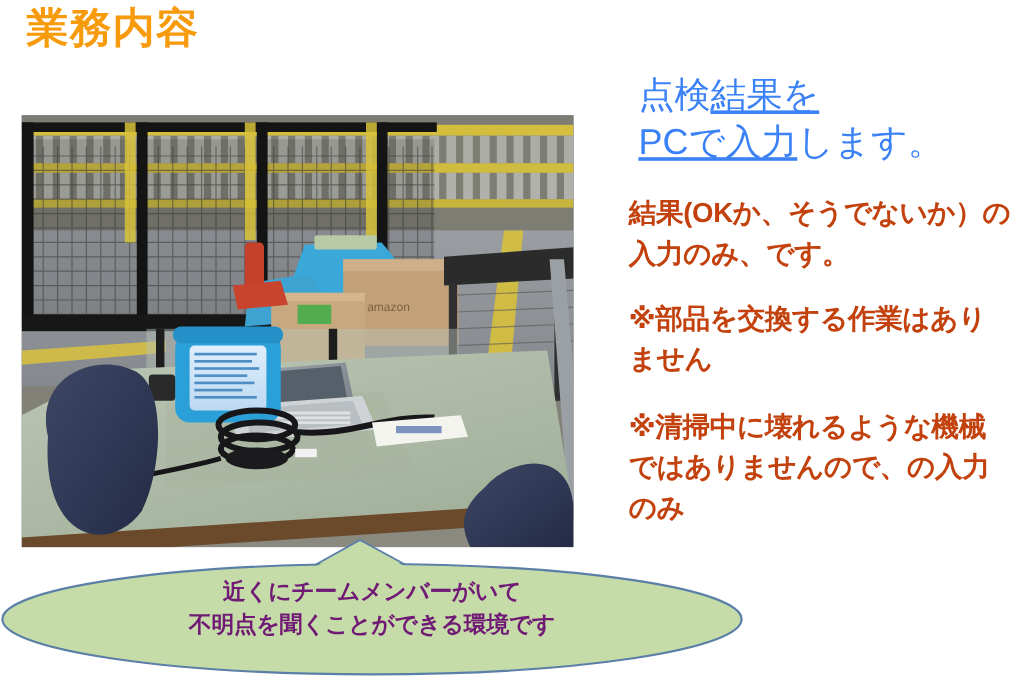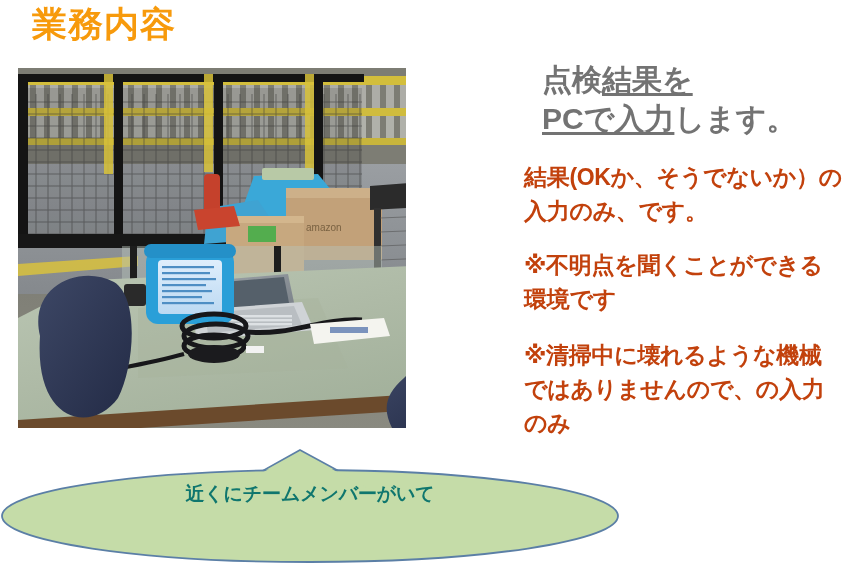--- a/index.html
+++ b/index.html
@@ -21,7 +21,7 @@
   
   #slide-title {
     position: absolute;
-    left: 32px;
+    left: 22px;
     top: 4px;
     font-size: 35px;
     font-weight: bold;

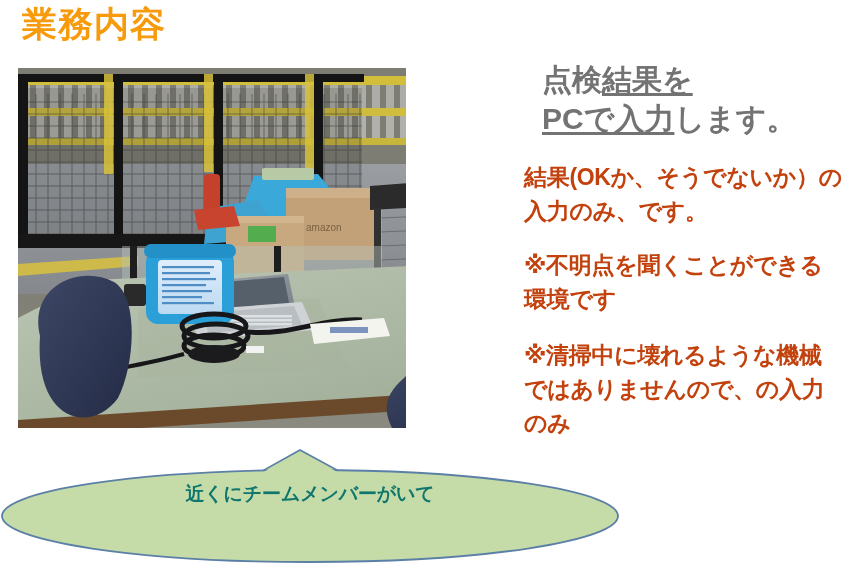--- a/index.html
+++ b/index.html
@@ -51,12 +51,12 @@
     width: 318px;
   }
   .blue-head {
-    color: #737373;
+    color: #3b82f6;
     font-size: 30px;
-    font-weight: bold;
+    font-weight: normal;
     line-height: 1.30;
     letter-spacing: 0px;
-    margin: 0 0 22px 18px;
+    margin: 0 0 22px 8px;
   }
   .blue-head .u { text-decoration: underline; text-underline-offset: 3px; }
   .body-par {

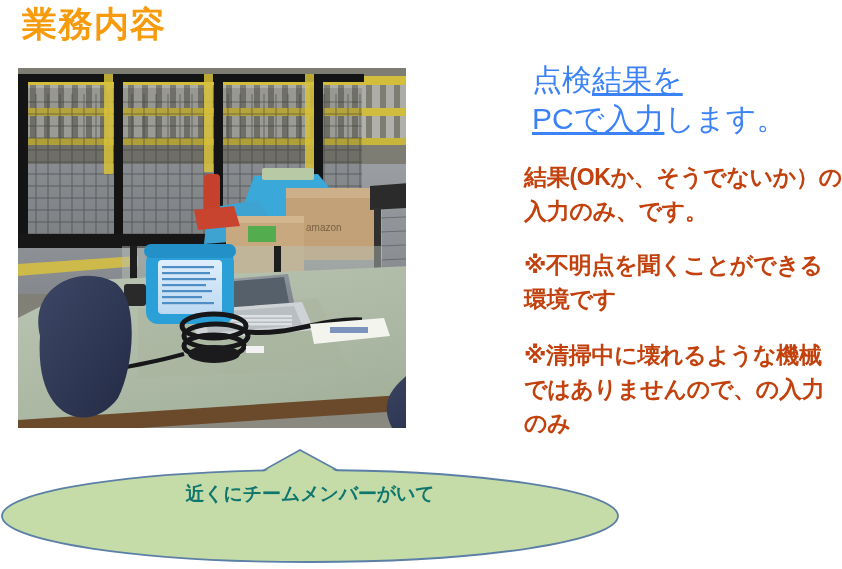--- a/index.html
+++ b/index.html
@@ -35,8 +35,8 @@
   #photo {
     position: absolute;
     left: 18px;
-    top: 68px;
-    width: 388px;
+    top: 96px;
+    width: 460px;
     height: 360px;
     overflow: hidden;
     background: #8e9499;

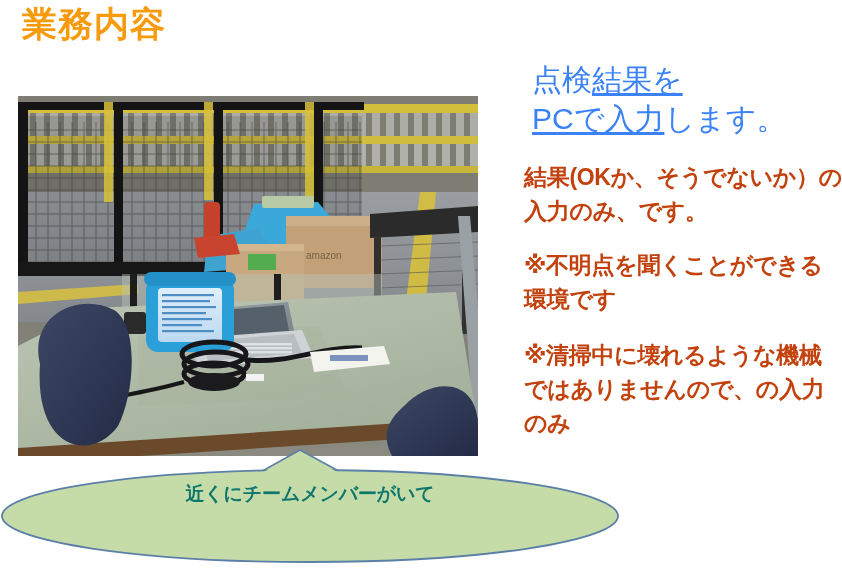--- a/index.html
+++ b/index.html
@@ -369,7 +369,7 @@
     </div>
 
     <p class="body-par p1">結果(OKか、そうでないか）の入力のみ、です。</p>
-    <p class="body-par p2">※不明点を聞くことができる環境です</p>
+    <p class="body-par p2">※部品を交換する作業はありません</p>
     <p class="body-par p3">※清掃中に壊れるような機械ではありませんので、の入力のみ</p>
   </div>
 

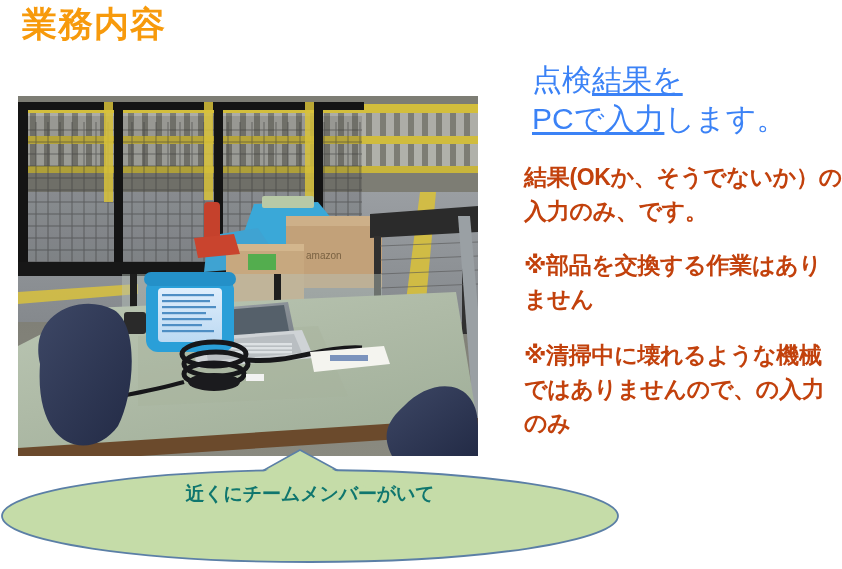--- a/index.html
+++ b/index.html
@@ -86,7 +86,7 @@
     text-align: center;
     font-size: 19px;
     font-weight: bold;
-    color: #0f766e;
+    color: #701a75;
     line-height: 1.45;
     letter-spacing: -0.2px;
   }

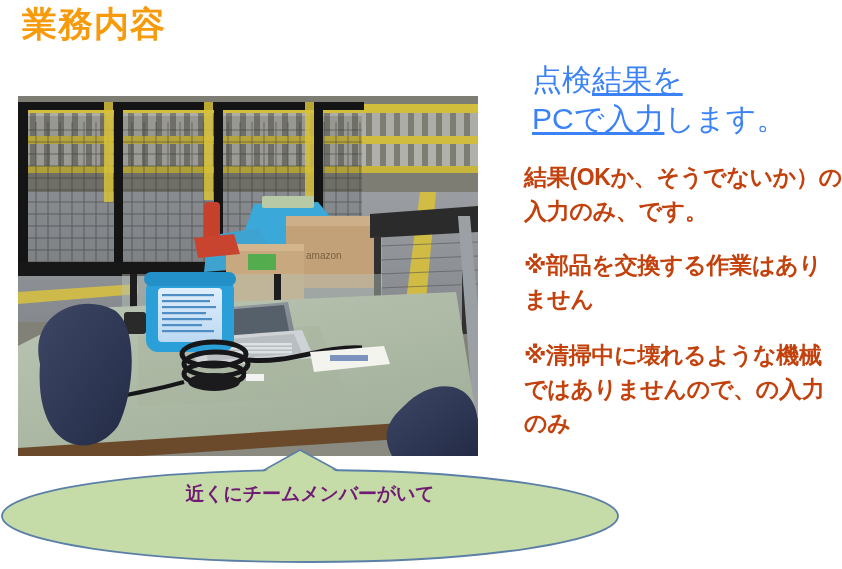--- a/index.html
+++ b/index.html
@@ -381,6 +381,7 @@
     </svg>
     <div id="callout-text">
       <span>近くにチームメンバーがいて</span><br>
+      <span>不明点を聞くことができる環境です</span>
     </div>
   </div>
 

